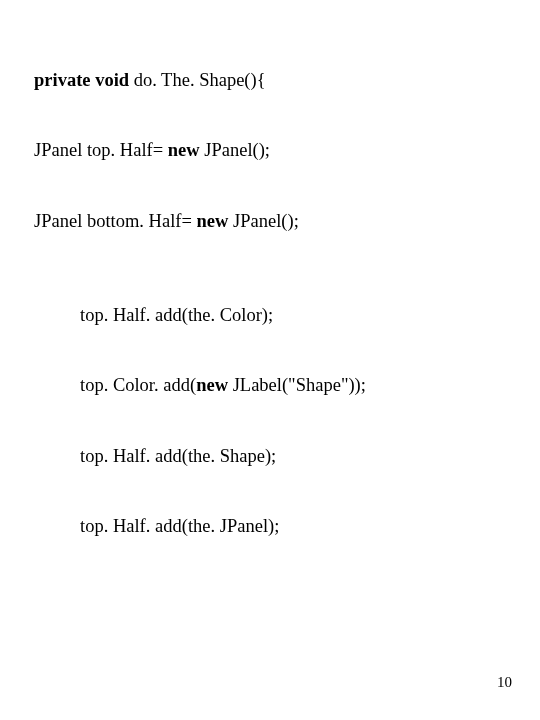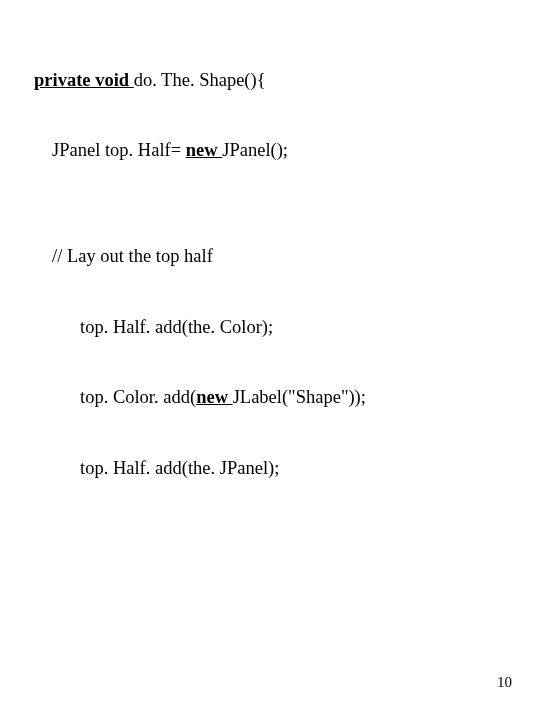--- a/index.html
+++ b/index.html
@@ -15,7 +15,7 @@
       padding: 22px 0 0 34px;
     }
     .code-block { white-space: pre; }
-    .b { font-weight: bold; text-decoration: underline; }
+    .b { font-weight: bold; }
     .ind0 { margin-left: 0; }
     .ind1 { margin-left: 18px; }
     .ind2 { margin-left: 46px; }

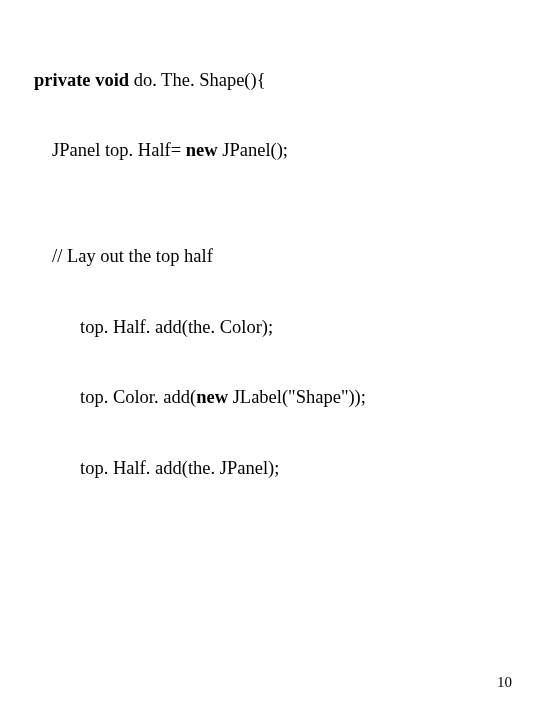--- a/index.html
+++ b/index.html
@@ -17,7 +17,7 @@
     .code-block { white-space: pre; }
     .b { font-weight: bold; }
     .ind0 { margin-left: 0; }
-    .ind1 { margin-left: 18px; }
+    .ind1 { }
     .ind2 { margin-left: 46px; }
     .group { margin-top: 12px; }
     .page-num {

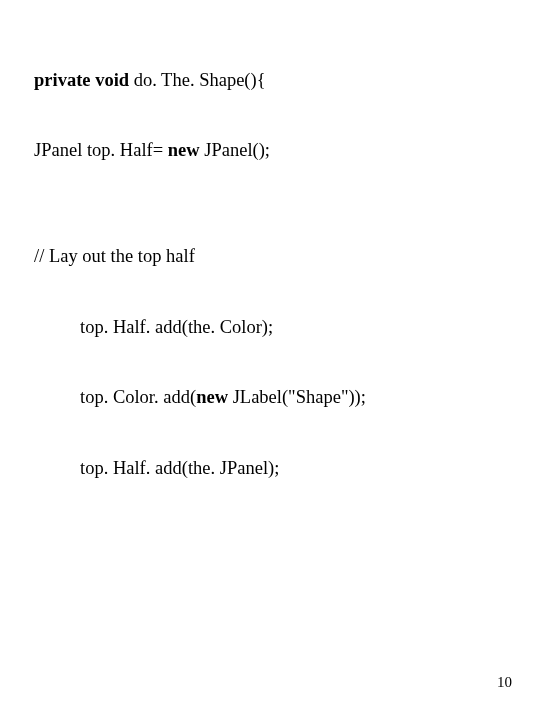--- a/index.html
+++ b/index.html
@@ -34,6 +34,7 @@
 <div class="code-block">
   <div class="ind0"><span class="b">private void </span><span>do. The. Shape(){</span></div>
   <div class="ind1"><span>JPanel top. Half= </span><span class="b">new </span><span>JPanel();</span></div>
+  <div class="ind1"><span>JPanel bottom. Half= </span><span class="b">new </span><span>JPanel();</span></div>
 
   <div class="ind1 group">// Lay out the top half</div>
   <div class="ind2">top. Half. add(the. Color);</div>

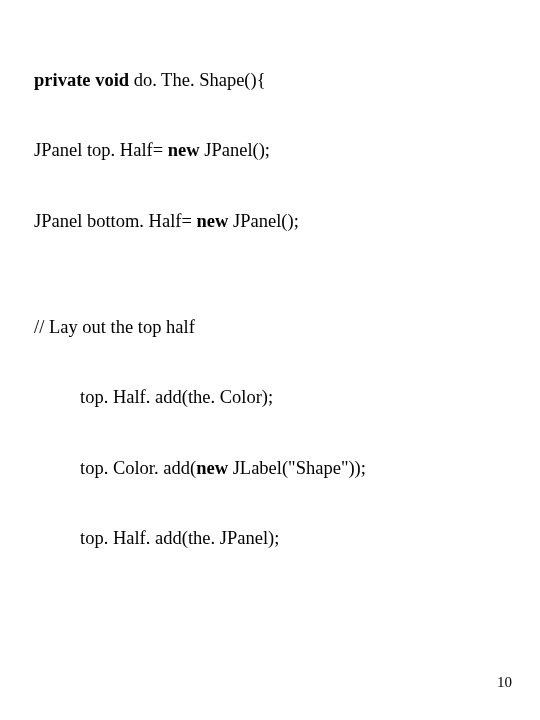--- a/index.html
+++ b/index.html
@@ -36,7 +36,6 @@
   <div class="ind1"><span>JPanel top. Half= </span><span class="b">new </span><span>JPanel();</span></div>
   <div class="ind1"><span>JPanel bottom. Half= </span><span class="b">new </span><span>JPanel();</span></div>
 
-  <div class="ind1 group">// Lay out the top half</div>
   <div class="ind2">top. Half. add(the. Color);</div>
   <div class="ind2"><span>top. Color. add(</span><span class="b">new </span><span>JLabel("Shape"));</span></div>
   <div class="ind2">top. Half. add(the. JPanel);</div>

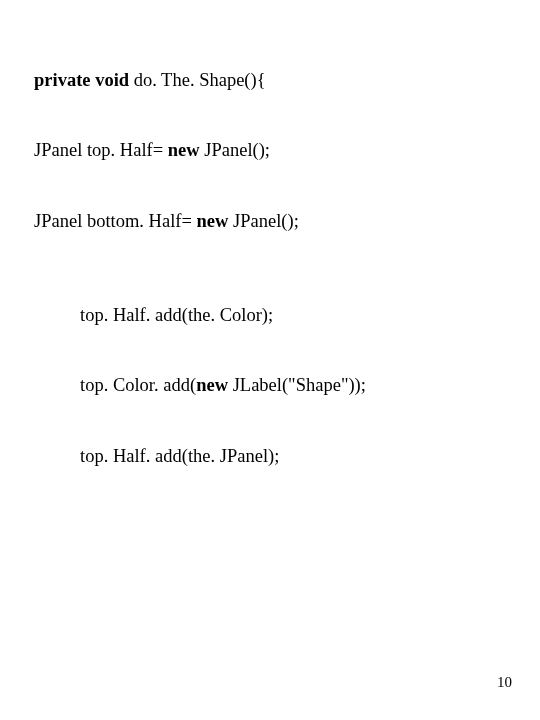--- a/index.html
+++ b/index.html
@@ -38,6 +38,7 @@
 
   <div class="ind2">top. Half. add(the. Color);</div>
   <div class="ind2"><span>top. Color. add(</span><span class="b">new </span><span>JLabel("Shape"));</span></div>
+  <div class="ind2">top. Half. add(the. Shape);</div>
   <div class="ind2">top. Half. add(the. JPanel);</div>
   
   

